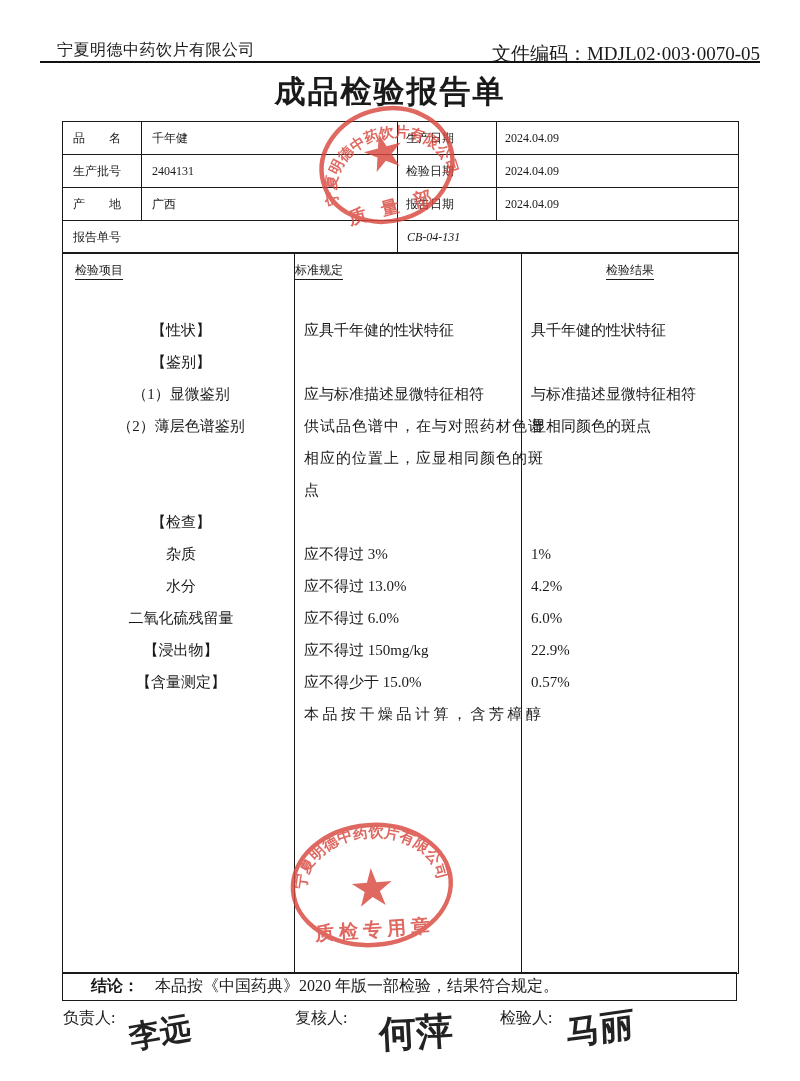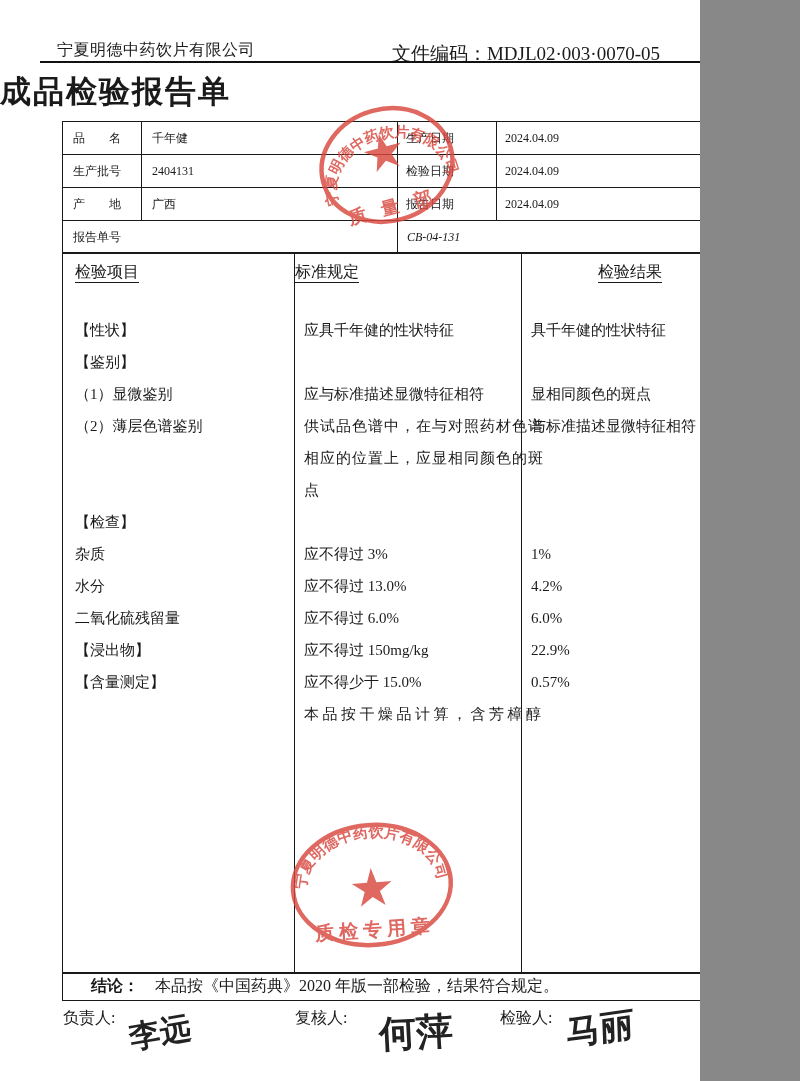--- a/index.html
+++ b/index.html
@@ -3,7 +3,7 @@
 <meta charset="utf-8">
 <style>
   html,body{margin:0;padding:0;background:#888;}
-  .page{position:relative;width:700px;height:1081px;background:#ffffff;overflow:hidden;
+  .page{position:relative;width:800px;height:1081px;background:#ffffff;overflow:hidden;
         font-family:"Liberation Serif","DejaVu Serif",serif;color:#1a1a1a;}
   .abs{position:absolute;}
   

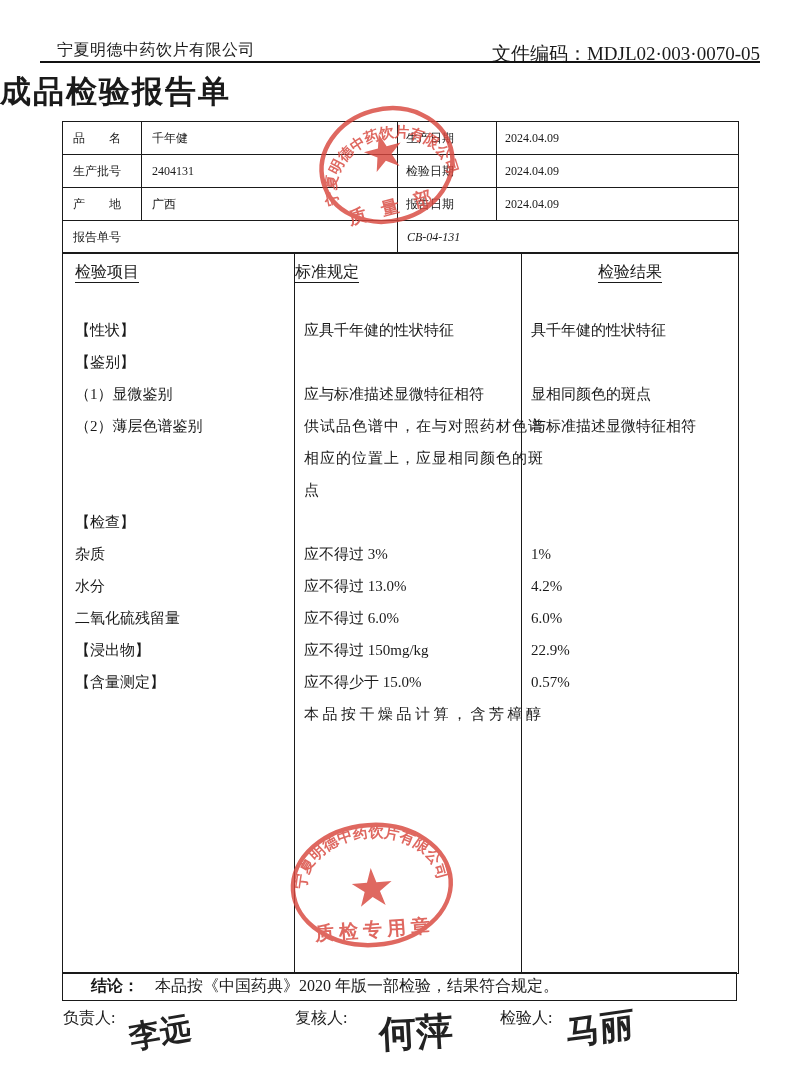--- a/index.html
+++ b/index.html
@@ -10,7 +10,7 @@
   .company{left:57px;top:40px;font-size:16px;letter-spacing:.5px;}
   .doccode{right:40px;top:41px;font-size:19px;}
   .hr{left:40px;top:61px;width:720px;height:2px;background:#111;}
-  .title{left:0;top:71px;width:780px;font-size:31px;font-weight:bold;
+  .title{left:0;top:71px;width:780px;text-align:center;font-size:31px;font-weight:bold;
          letter-spacing:2px;font-family:"Liberation Sans","DejaVu Sans",sans-serif;}
   
   .info-table{left:62px;top:121px;width:675px;height:131px;border:1.5px solid #1a1a1a;box-sizing:content-box;}

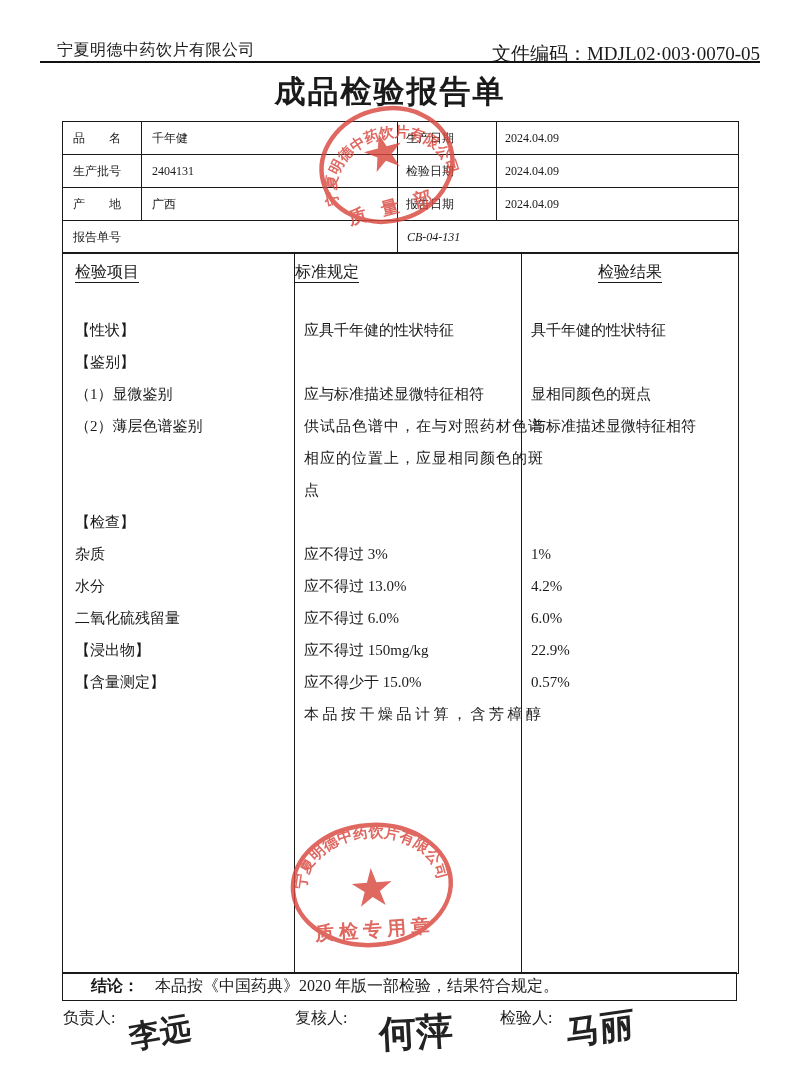--- a/index.html
+++ b/index.html
@@ -26,7 +26,7 @@
   .main-table{left:62px;top:252px;width:675px;height:720px;border:1.5px solid #1a1a1a;}
   .vline{position:absolute;top:0;bottom:0;width:1px;background:#1a1a1a;}
   .v1{left:231px;}.v2{left:458px;}
-  .th{position:absolute;top:9px;font-size:16px;text-decoration:underline;text-underline-offset:5px;}
+  .th{position:absolute;top:9px;font-size:12px;text-decoration:underline;text-underline-offset:5px;}
   .th1{left:12px;}
   .th2{left:232px;width:226px;text-align:left;}
   .th3{left:459px;width:216px;text-align:center;}

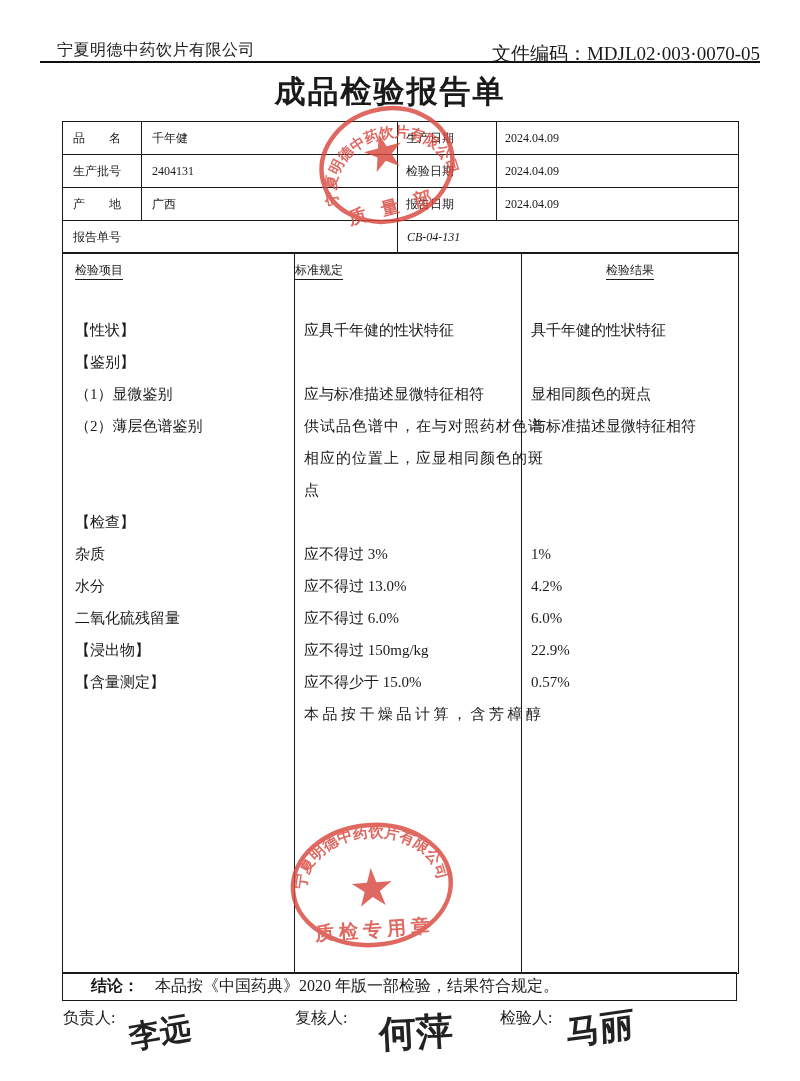--- a/index.html
+++ b/index.html
@@ -31,7 +31,7 @@
   .th2{left:232px;width:226px;text-align:left;}
   .th3{left:459px;width:216px;text-align:center;}
   .colstack{position:absolute;top:61px;}
-  .col-items{left:12px;width:212px;}
+  .col-items{left:12px;width:212px;text-align:center;}
   .col-std{left:241px;width:212px;}
   .col-res{left:468px;width:200px;}
   .line{height:32px;line-height:32px;font-size:15px;white-space:nowrap;}

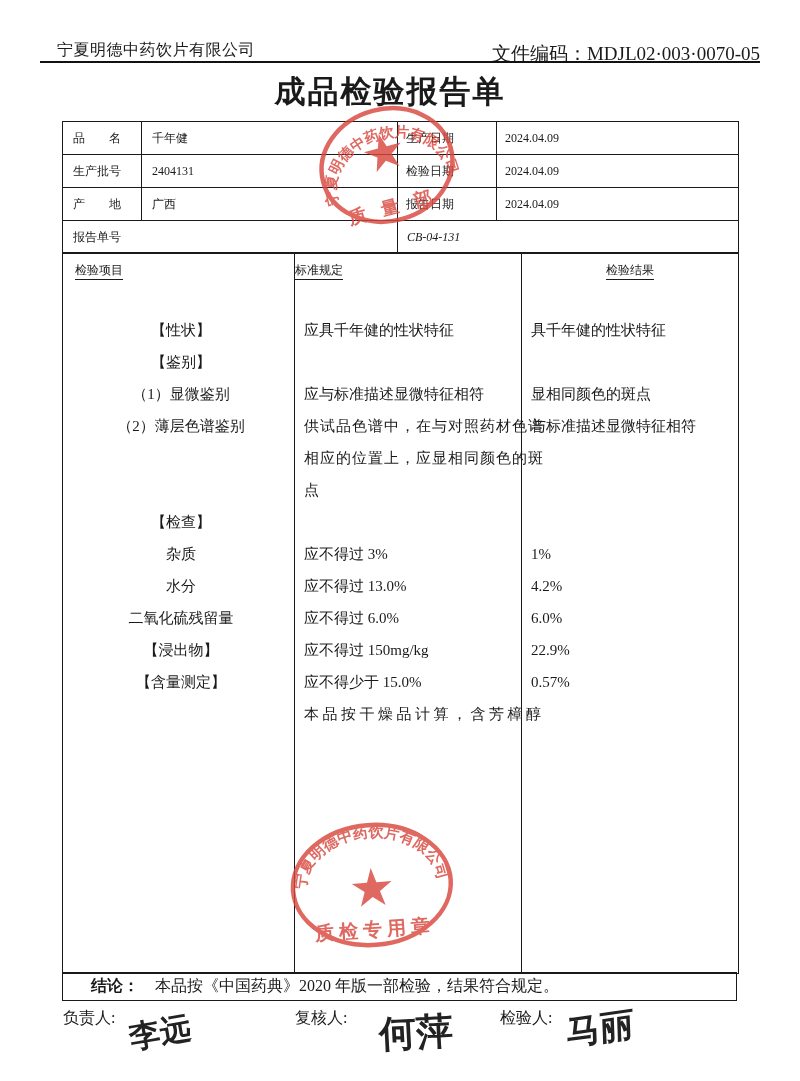--- a/index.html
+++ b/index.html
@@ -128,8 +128,8 @@
     <div class="colstack col-res" id="col-res">
         <div class="line">具千年健的性状特征</div>
         <div class="line"></div>
+        <div class="line">与标准描述显微特征相符</div>
         <div class="line">显相同颜色的斑点</div>
-        <div class="line">与标准描述显微特征相符</div>
         <div class="line"></div>
         <div class="line"></div>
         <div class="line"></div>

